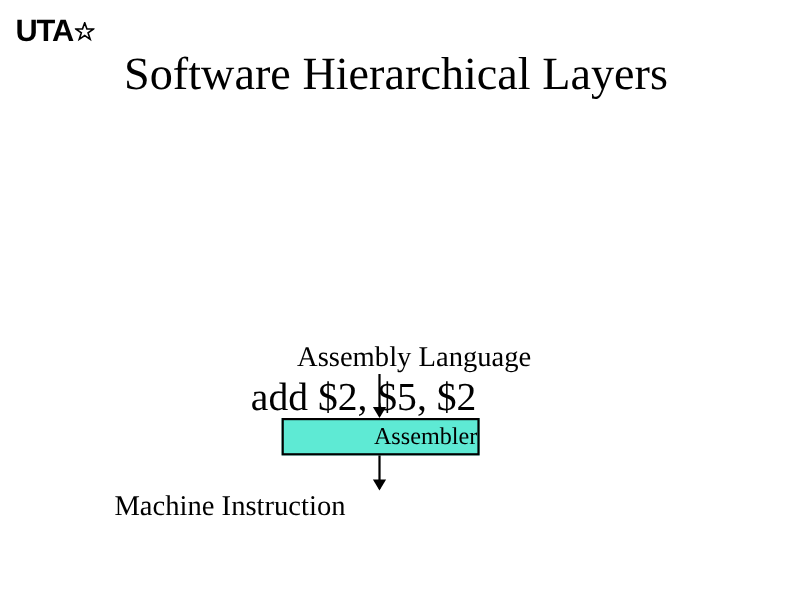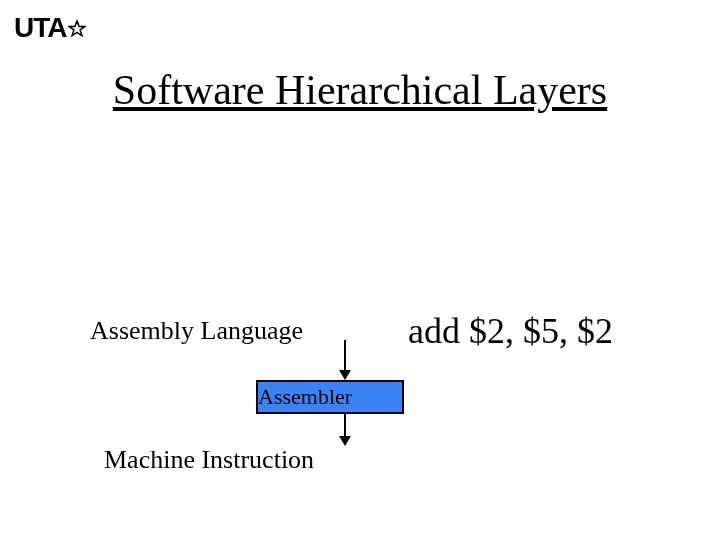--- a/index.html
+++ b/index.html
@@ -39,12 +39,11 @@
   .logo .star svg { display: block; }
   .title {
     position: absolute;
-    top: 66px;
+    top: 44px;
     left: 0;
     width: 720px;
     text-align: center;
     font-size: 42px;
-    text-decoration: underline;
   }
   .row {
     position: absolute;

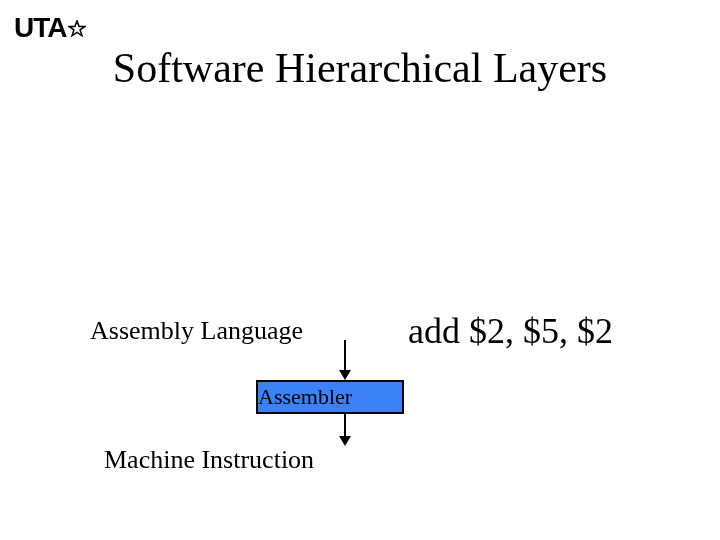--- a/index.html
+++ b/index.html
@@ -52,7 +52,7 @@
     display: flex;
     align-items: center;
   }
-  .row-asm { top: 310px; }
+  .row-asm { top: 310px; flex-direction: column; }
   .row-mi  { top: 445px; padding-left: 14px; }
   .label-col {
     width: 360px;

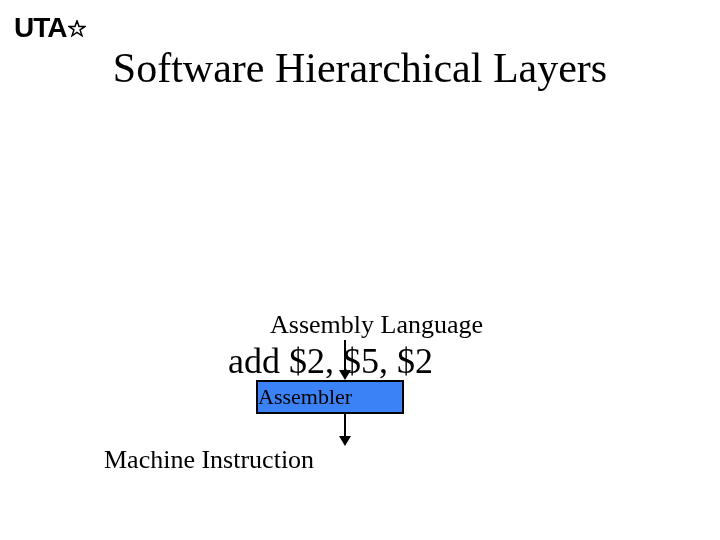--- a/index.html
+++ b/index.html
@@ -70,14 +70,14 @@
     position: absolute;
     top: 380px;
     left: 256px;
-    width: 148px;
+    width: 180px;
     height: 34px;
     border: 2px solid #000;
     box-sizing: border-box;
     font-size: 22px;
     line-height: 30px;
-    text-align: left;
-    background: #3b82f6;
+    text-align: right;
+    background: #5eead4;
   }
   .arrow {
     position: absolute;

